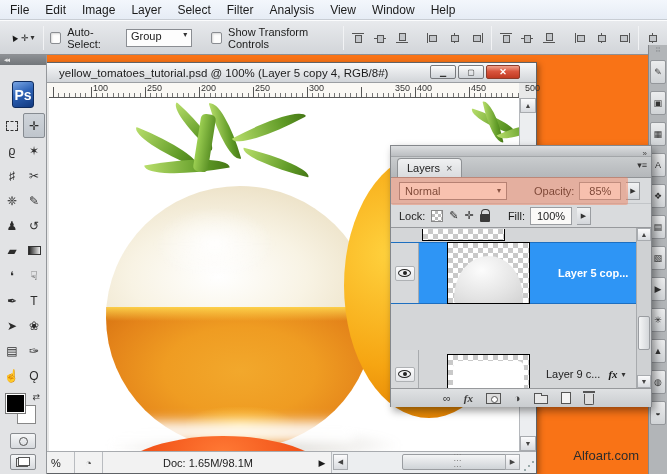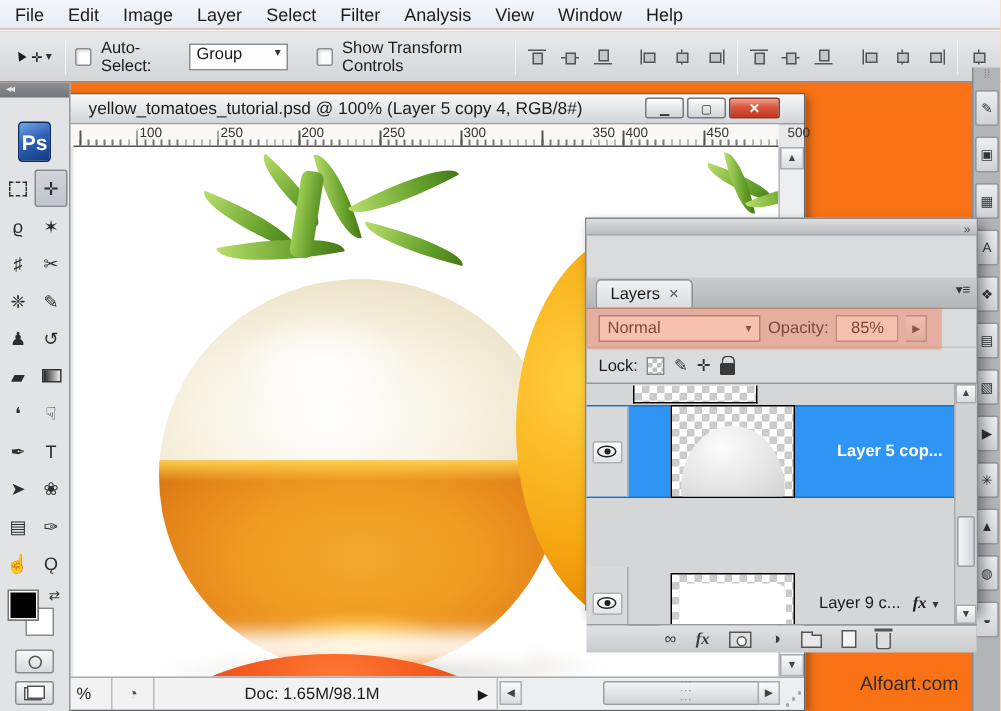--- a/index.html
+++ b/index.html
@@ -169,7 +169,7 @@
               border-bottom: 1px solid #a3a6a9; text-align: right; }
   .p-topbar .dbl { font-size: 8px; color: #444; line-height: 10px; padding-right: 4px; }
   .p-tabs { height: 21px; background: linear-gradient(#c9ccce, #b4b7ba); position: relative;
-            border-bottom: 1px solid #909396; margin-top: 28px; }
+            border-bottom: 1px solid #909396; }
   .p-tab { position: absolute; left: 6px; bottom: 0; height: 19px; padding: 0 9px;
            background: linear-gradient(#f0f1f2, #dadcde); border: 1px solid #8f9295; border-bottom: none;
            border-radius: 4px 4px 0 0; display: flex; align-items: center; gap: 6px; }

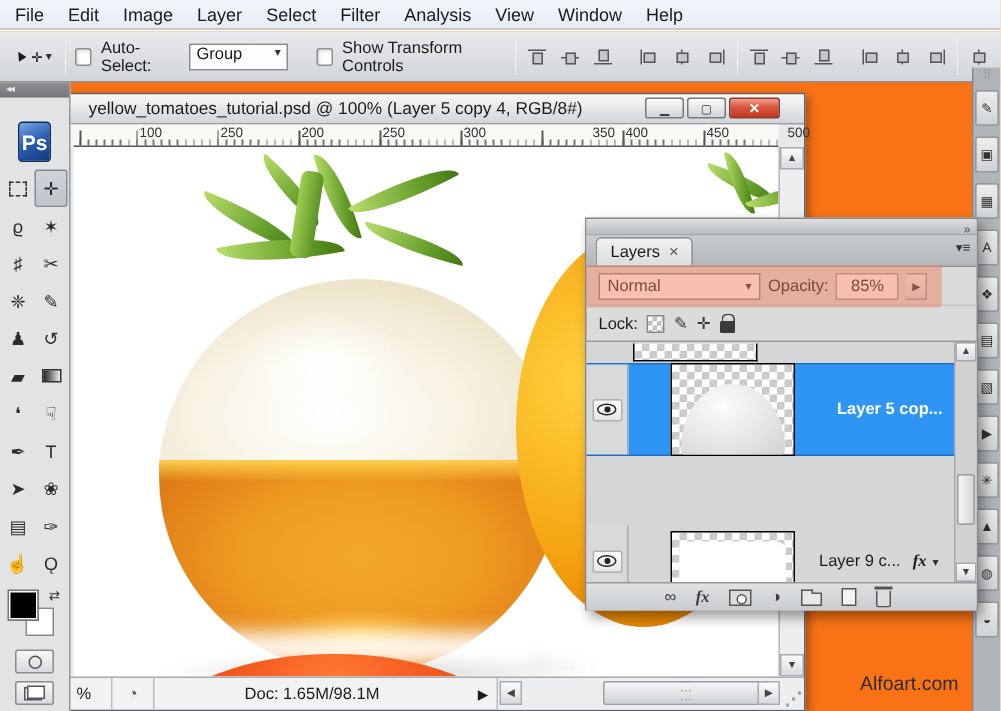--- a/index.html
+++ b/index.html
@@ -450,7 +450,7 @@
         <span>Normal</span>
         <span class="caret">▾</span>
       </div>
-      <span style="margin-left:0">Opacity:</span>
+      <span style="margin-left:22px">Opacity:</span>
       <span class="val-box">85%</span>
       <span class="spin">▶</span>
     </div>

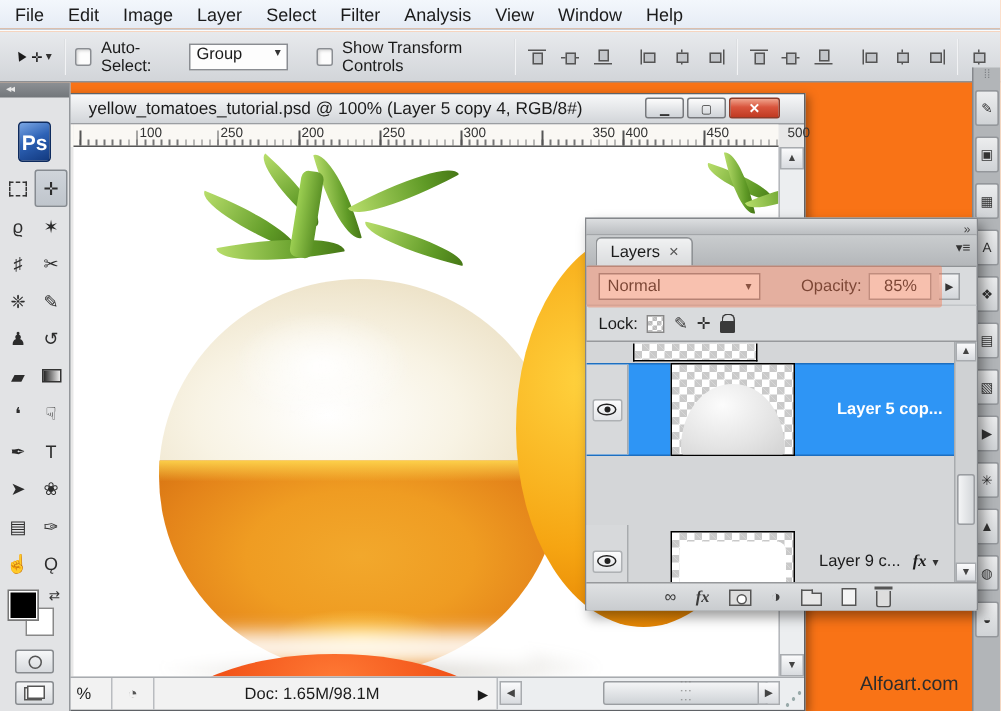--- a/index.html
+++ b/index.html
@@ -460,6 +460,11 @@
       <span class="lock-glyph">✎</span>
       <span class="lock-glyph">✛</span>
       <span class="padlock"></span>
+      <span class="fill-group">
+        <span>Fill:</span>
+        <span class="val-box">100%</span>
+        <span class="spin">▶</span>
+      </span>
     </div>
     <div class="p-list">
 

